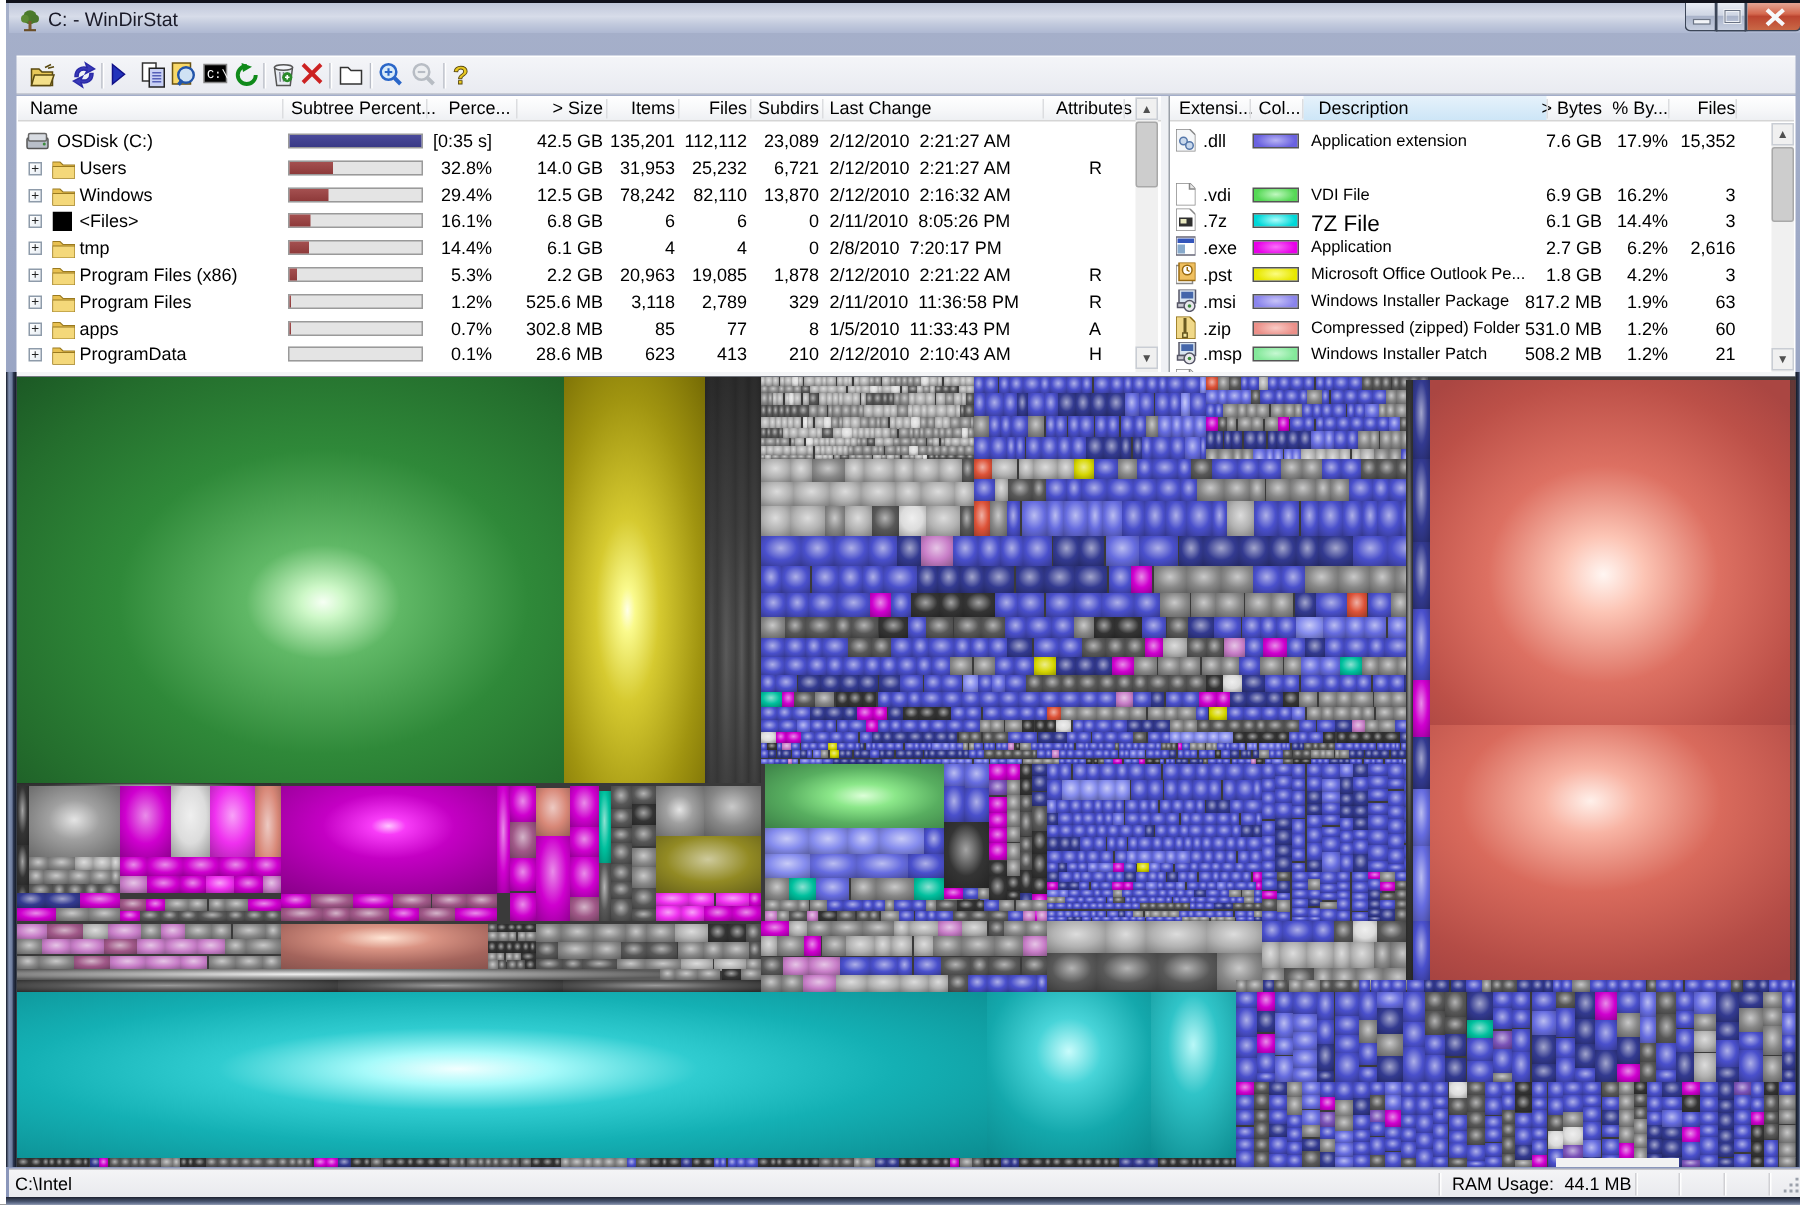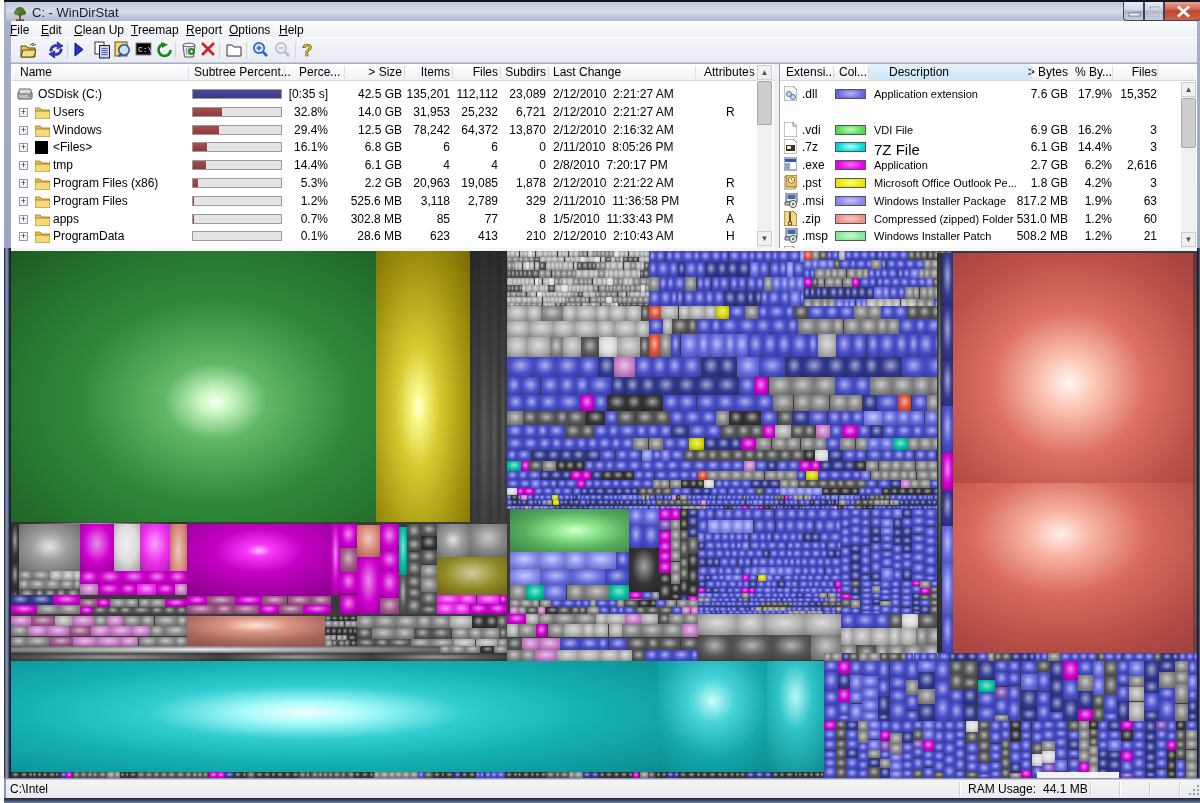--- a/index.html
+++ b/index.html
@@ -74,15 +74,6 @@
           <path d="M13 4.5 L24 14.5 M24 4.5 L13 14.5" stroke="#f6f8fb" stroke-width="2.8"></path>
         </svg></div>
   </div>
-  <div id="menubar">
-      <div class="menu" style="left:-1px"><u>F</u>ile</div>
-      <div class="menu" style="left:30px"><u>E</u>dit</div>
-      <div class="menu" style="left:63px"><u>C</u>lean Up</div>
-      <div class="menu" style="left:120px"><u>T</u>reemap</div>
-      <div class="menu" style="left:175px"><u>R</u>eport</div>
-      <div class="menu" style="left:218px"><u>O</u>ptions</div>
-      <div class="menu" style="left:268px"><u>H</u>elp</div>
-    </div>
   <div id="toolbar">
       <svg width="1186" height="26" id="tbsvg">
         <g transform="translate(10,5)">

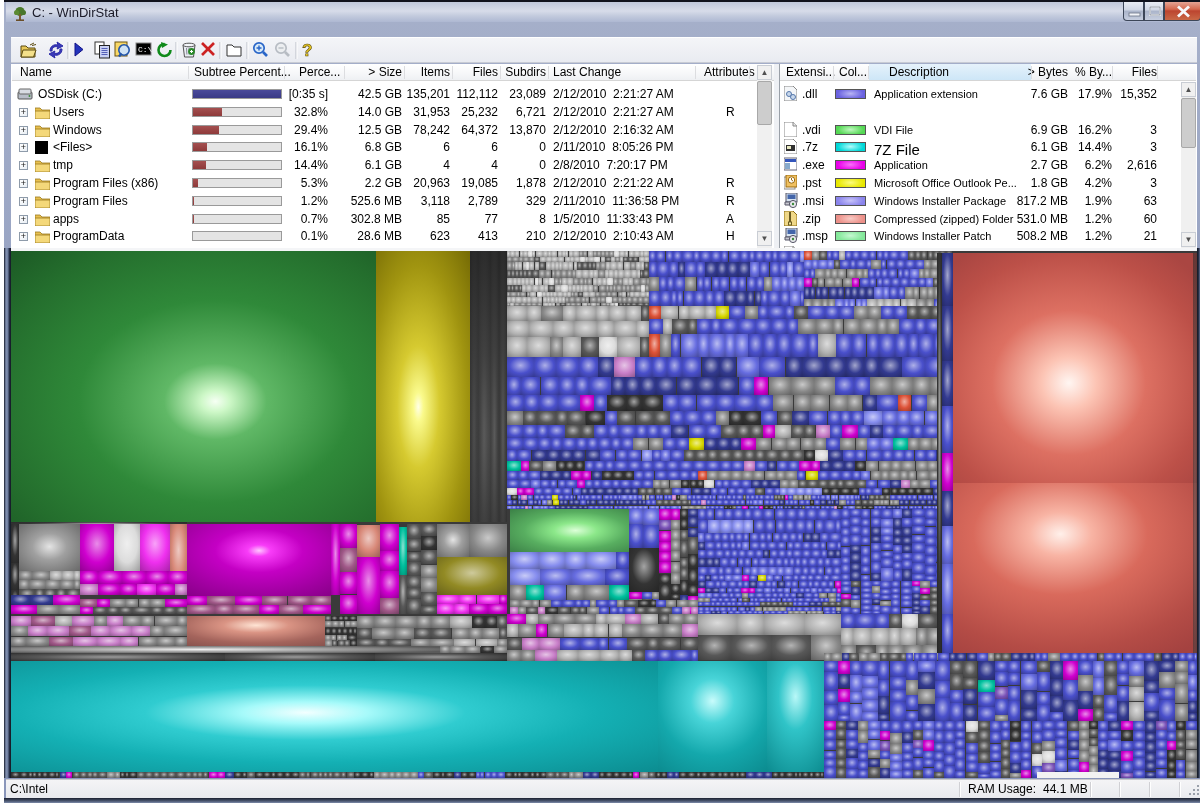--- a/index.html
+++ b/index.html
@@ -340,7 +340,7 @@
         <div class="hdr">
           <div class="hcell" style="left:6px">Extensi...</div>
           <div class="hcell" style="left:59px">Col...</div>
-          <div class="hcell" style="left:89px;width:162px;top:0;height:16px;background:linear-gradient(180deg,#e6f2fb,#cde6f7);padding-top:1px;padding-left:20px;margin-top:0">Description</div>
+          <div class="hcell" style="left:89px;width:162px;top:0;height:16px;background:linear-gradient(180deg,#e6f2fb,#cde6f7);padding-top:1px;padding-left:10px;margin-top:0">Description</div>
           <div class="hcell r" style="left:208px;width:80px;text-align:right">&gt; Bytes</div>
           <div class="hcell r" style="left:252px;width:80px;text-align:right">% By...</div>
           <div class="hcell r" style="left:297px;width:80px;text-align:right">Files</div>

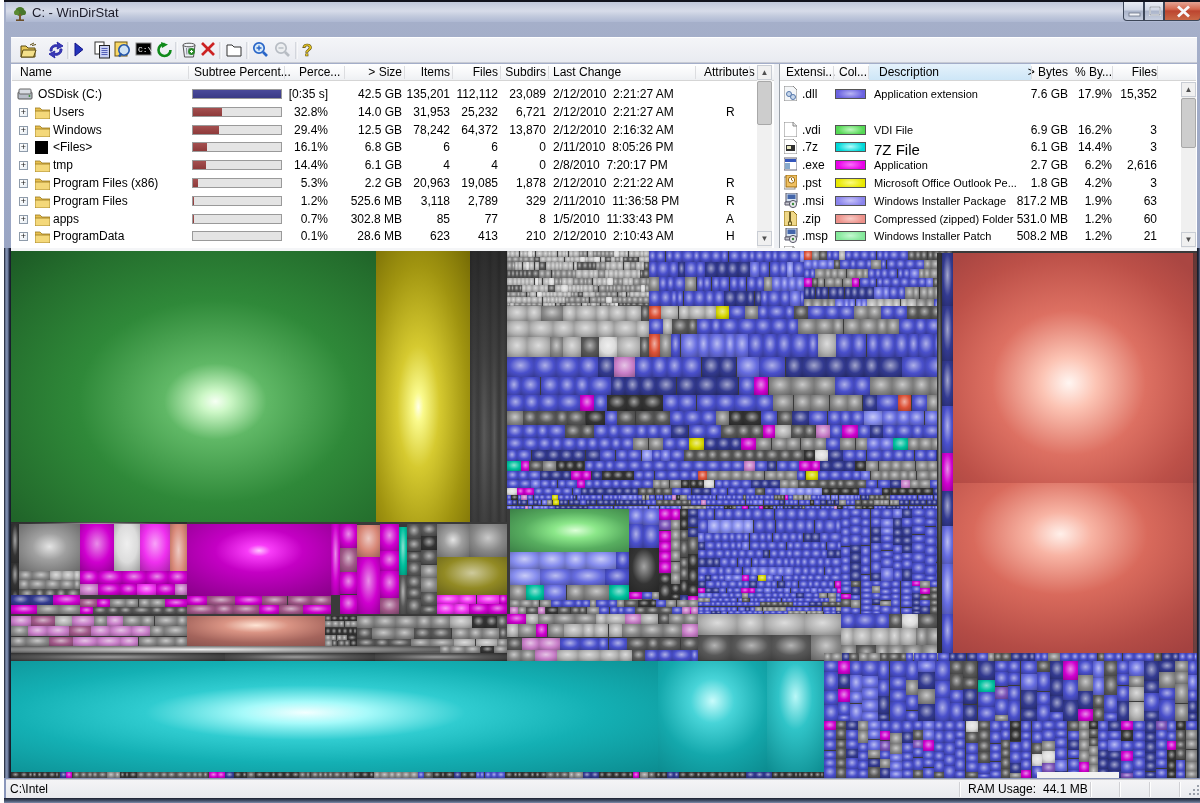--- a/index.html
+++ b/index.html
@@ -217,7 +217,7 @@
           <span class="cell r" style="left:240px;width:76px">29.4%</span>
           <span class="cell r" style="left:310px;width:80px">12.5 GB</span>
           <span class="cell r" style="left:358px;width:80px">78,242</span>
-          <span class="cell r" style="left:406px;width:80px">64,372</span>
+          <span class="cell r" style="left:406px;width:80px">82,110</span>
           <span class="cell r" style="left:454px;width:80px">13,870</span>
           <span class="cell" style="left:541px">2/12/2010&nbsp;&nbsp;2:16:32 AM</span>
           <span class="cell" style="left:714px"></span>

